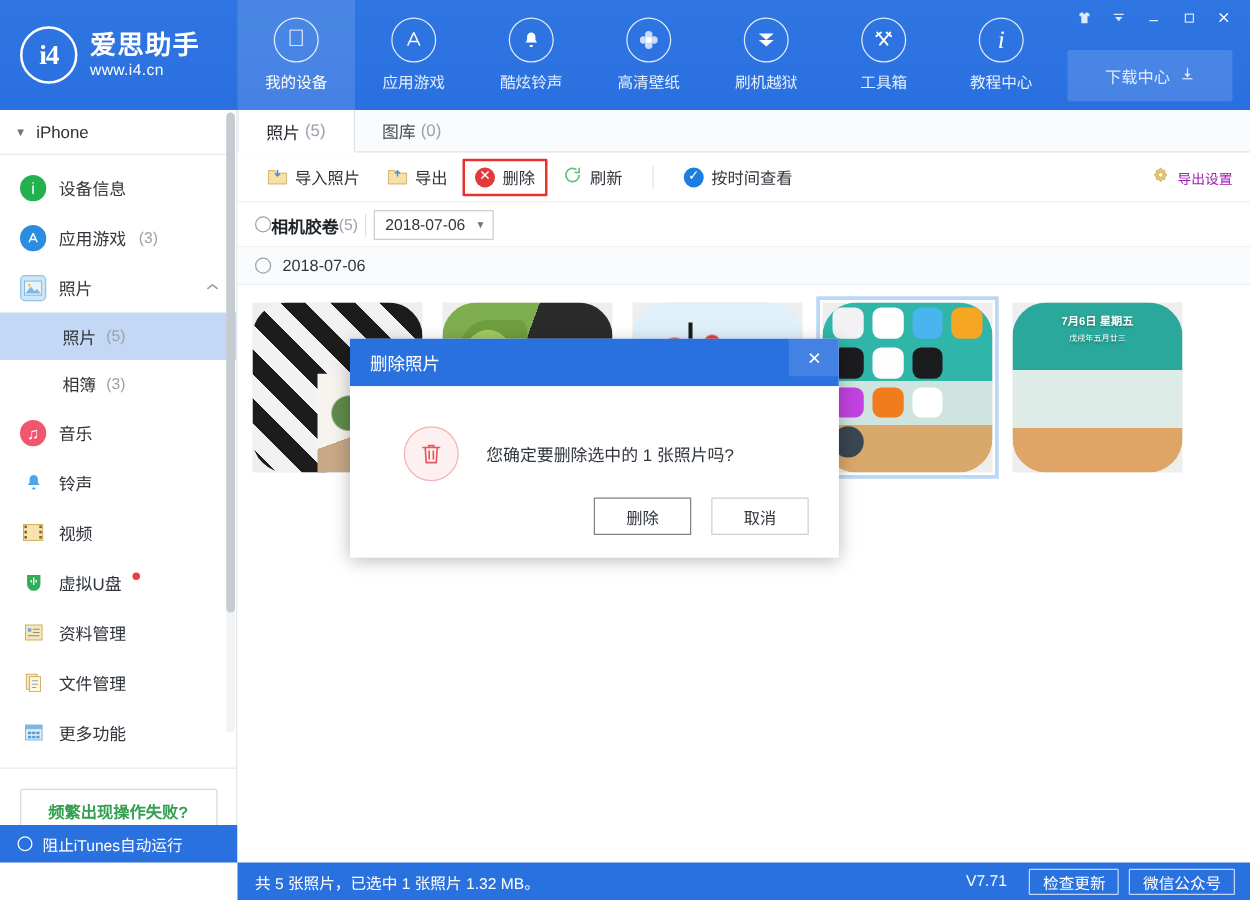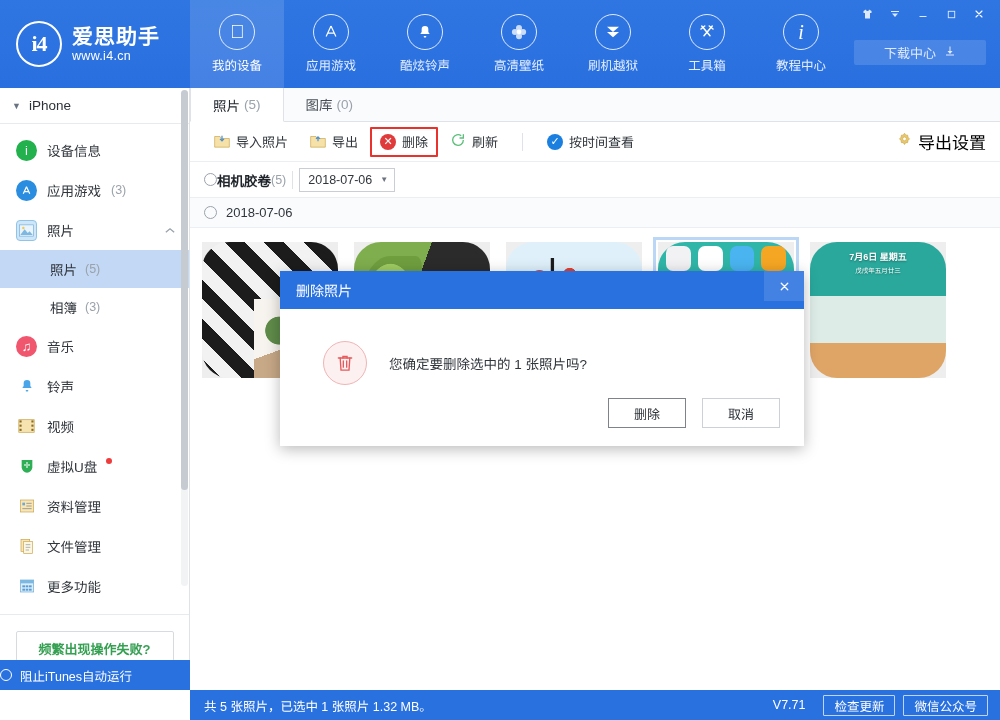--- a/index.html
+++ b/index.html
@@ -65,7 +65,7 @@
   }
   .dlcenter {
     position: absolute; right: 14px; top: 40px;
-    width: 132px; height: 25px;
+    width: 132px; height: 41px;
     background: rgba(255,255,255,0.14);
     border-radius: 2px;
     display: flex; align-items: center; justify-content: center; gap: 8px;

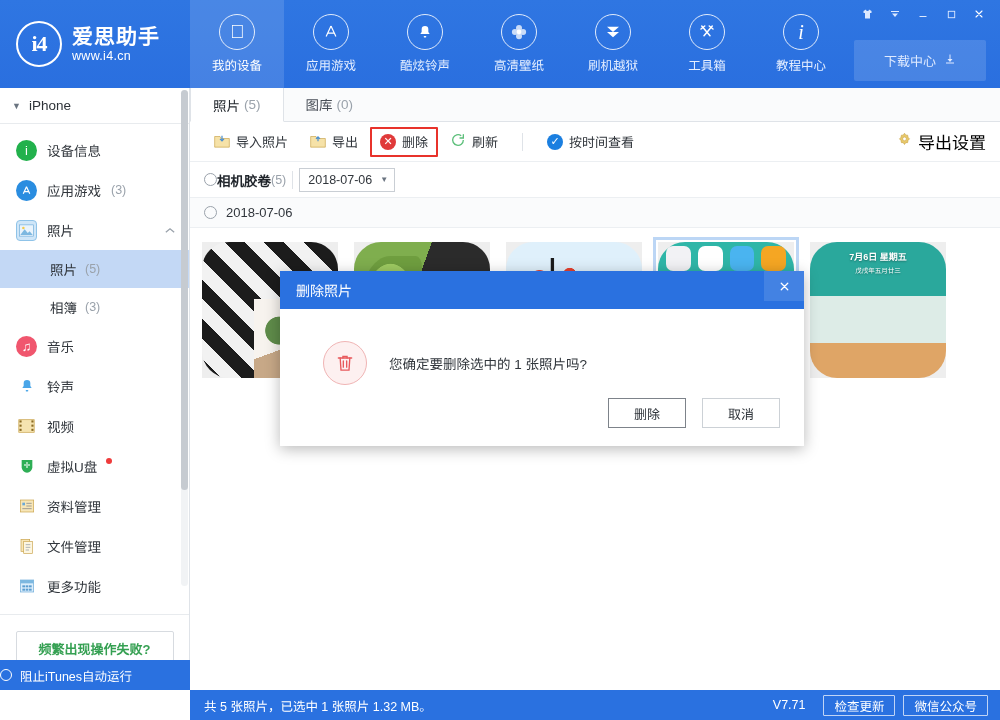--- a/index.html
+++ b/index.html
@@ -173,7 +173,7 @@
   }
   .tb-right {
     position: absolute; right: 14px; display: flex; align-items: center; gap: 6px;
-    font-size: 17px; color: #000000; cursor: pointer;
+    font-size: 11px; color: #a21caf; cursor: pointer;
   }
 
   .filterbar {

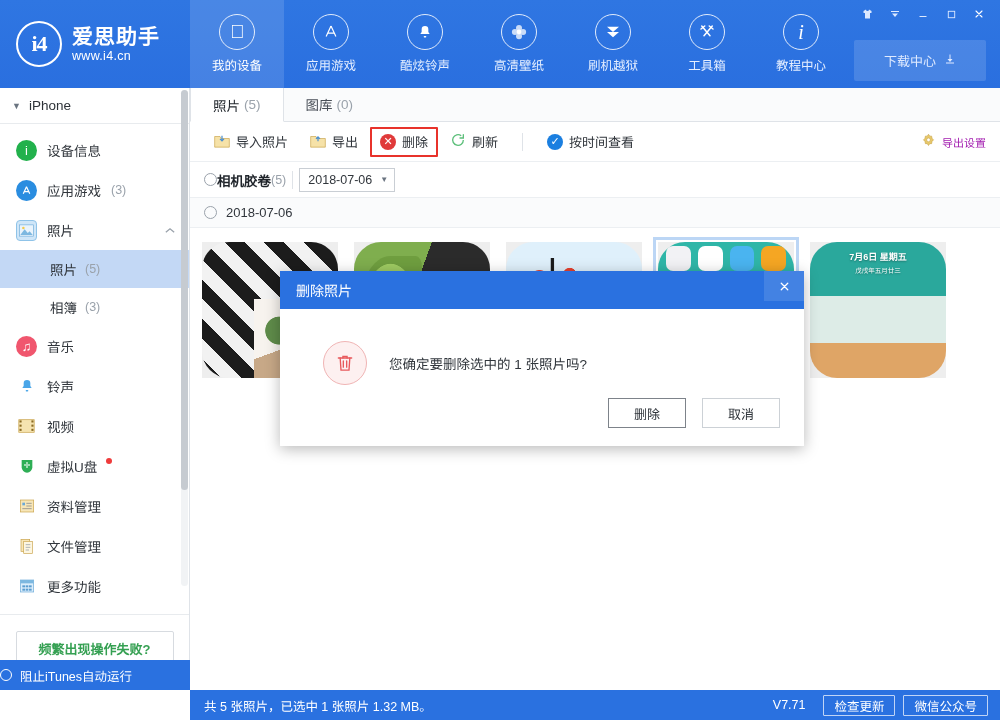--- a/index.html
+++ b/index.html
@@ -264,7 +264,7 @@
 
   
   .dlg-shadow {
-    position: absolute; left: 280px; top: 271px; width: 524px; height: 175px;
+    position: absolute; left: 280px; top: 271px; width: 391px; height: 175px;
     box-shadow: 0 3px 14px rgba(0,0,0,.28);
     background: #fff;
   }

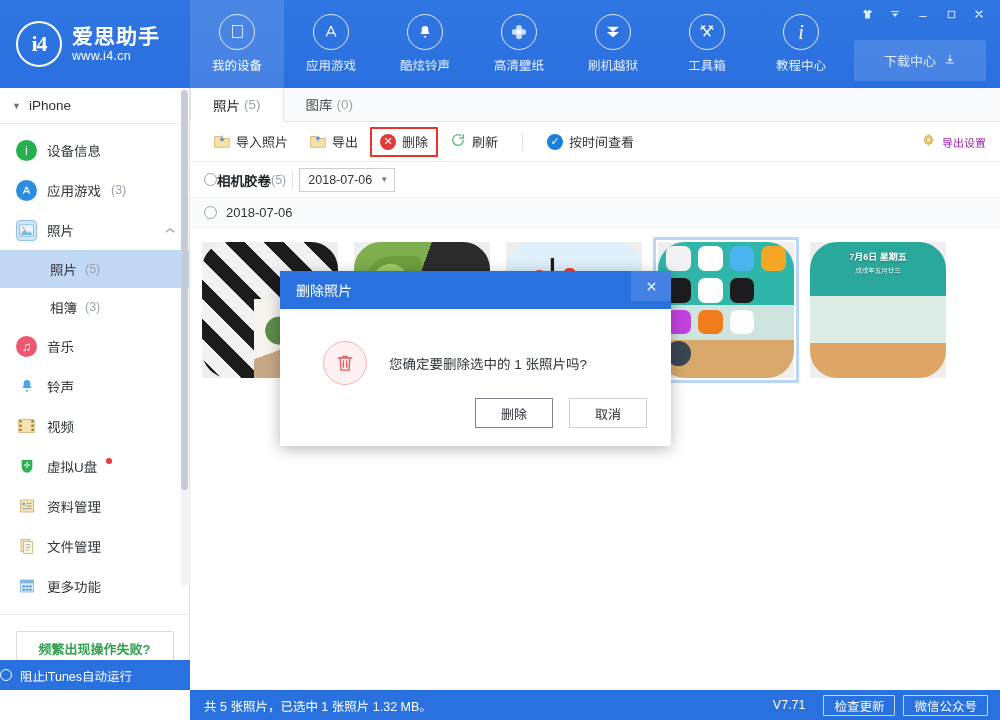--- a/index.html
+++ b/index.html
@@ -125,7 +125,7 @@
   .sb-bottom {
     position: absolute; left: 0; bottom: 0; width: 190px; height: 30px;
     background: #2a71e0; display: flex; align-items: center; gap: 8px;
-    color: #ffffff; font-size: 12.5px; cursor: pointer;
+    padding-left: 14px; color: #ffffff; font-size: 12.5px; cursor: pointer;
   }
   .radio-o {
     width: 12px; height: 12px; border-radius: 50%;

